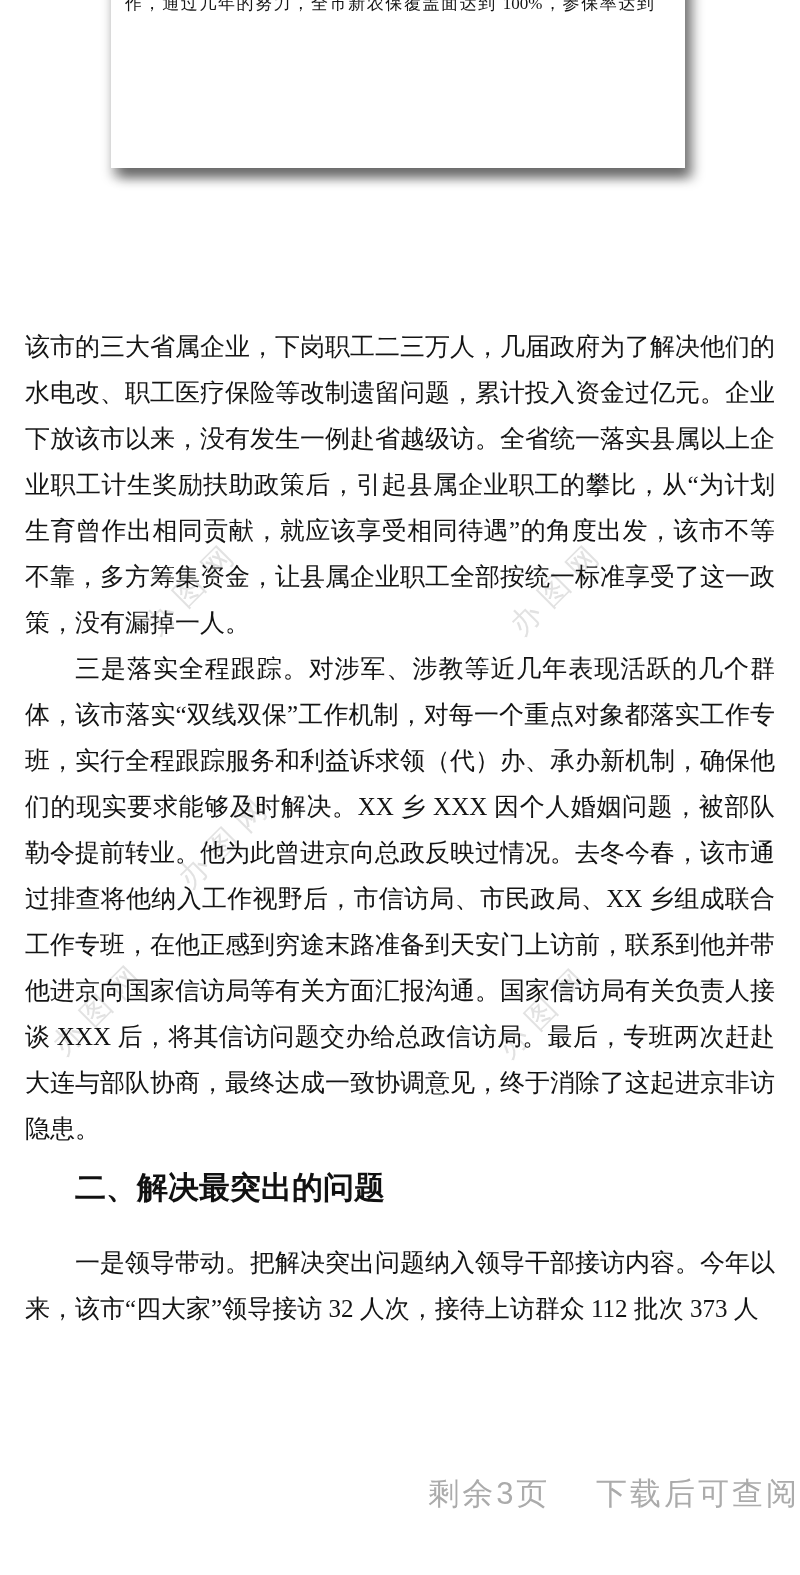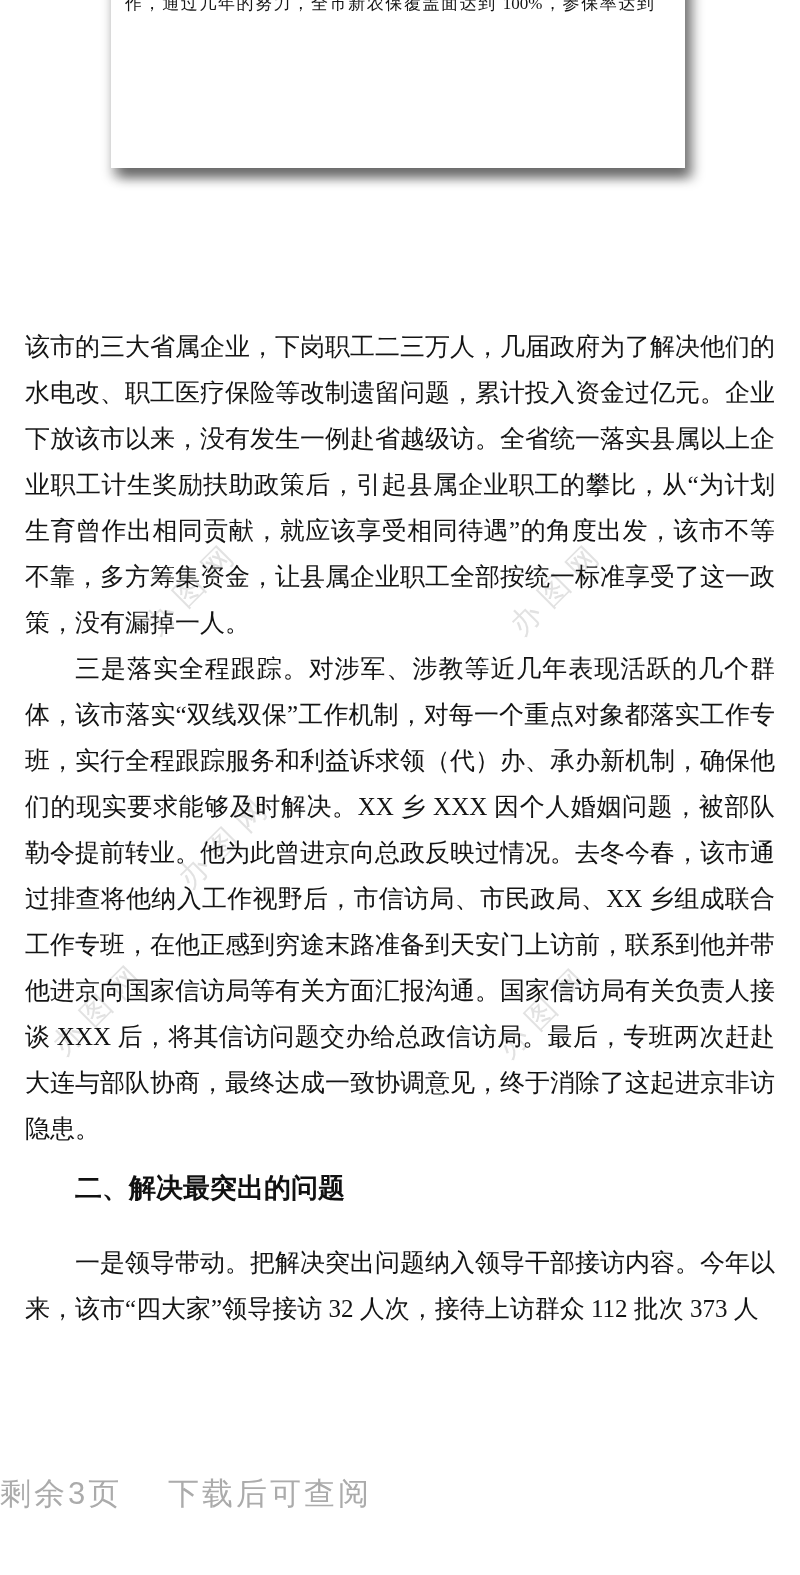--- a/index.html
+++ b/index.html
@@ -83,7 +83,7 @@
   }
   .doc-body h2.section-heading {
     font-family: "Liberation Sans", "DejaVu Sans", sans-serif;
-    font-size: 27px;
+    font-size: 31px;
     line-height: 46px;
     font-weight: bold;
     color: #111111;

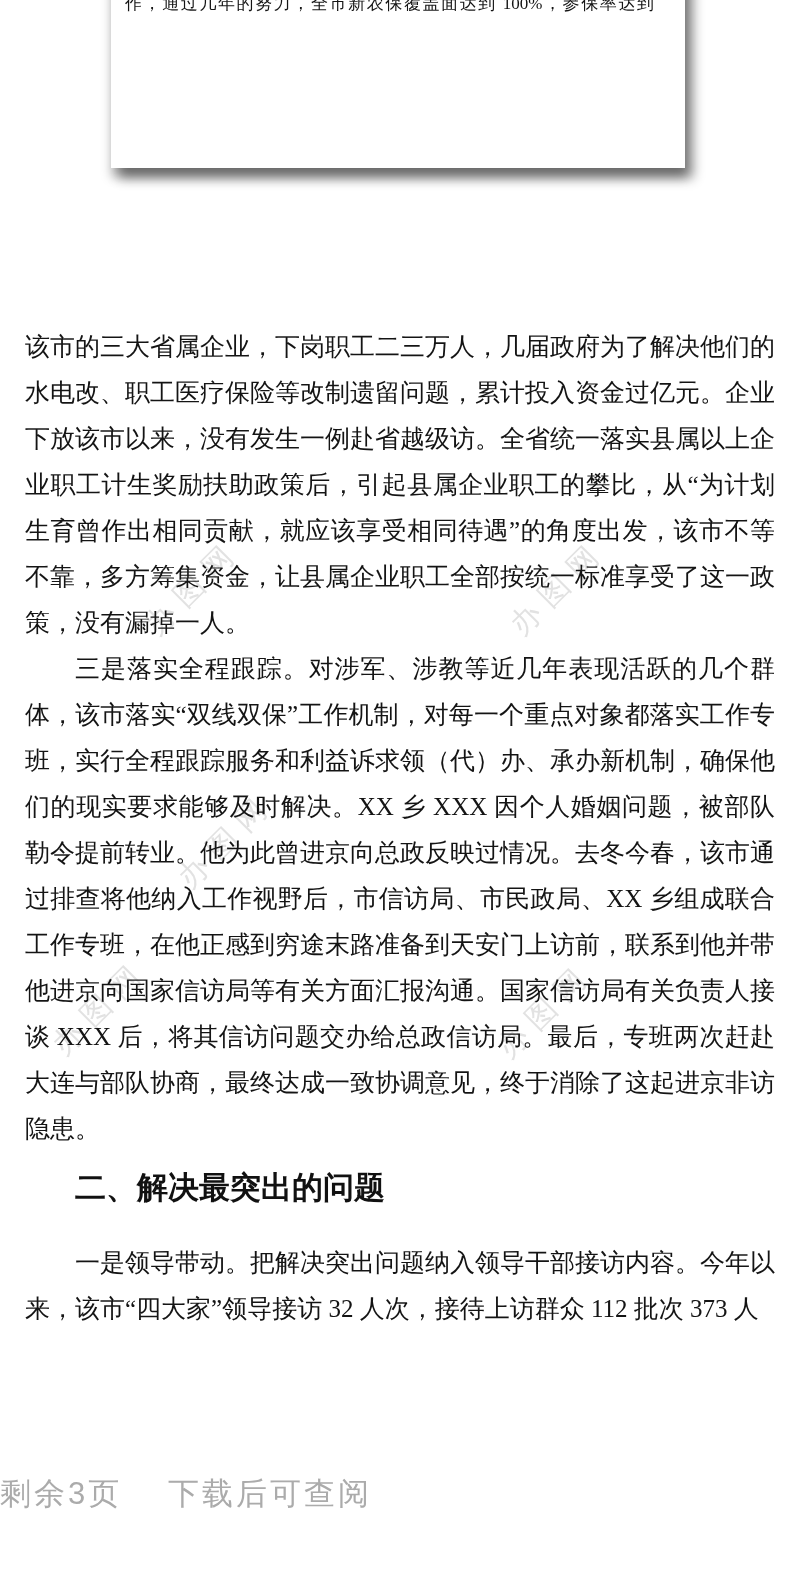--- a/index.html
+++ b/index.html
@@ -97,7 +97,7 @@
     left: 0;
     top: 1472px;
     width: 800px;
-    text-align: left;
+    text-align: right;
     font-family: "Liberation Sans", "DejaVu Sans", sans-serif;
     font-size: 31px;
     line-height: 44px;

